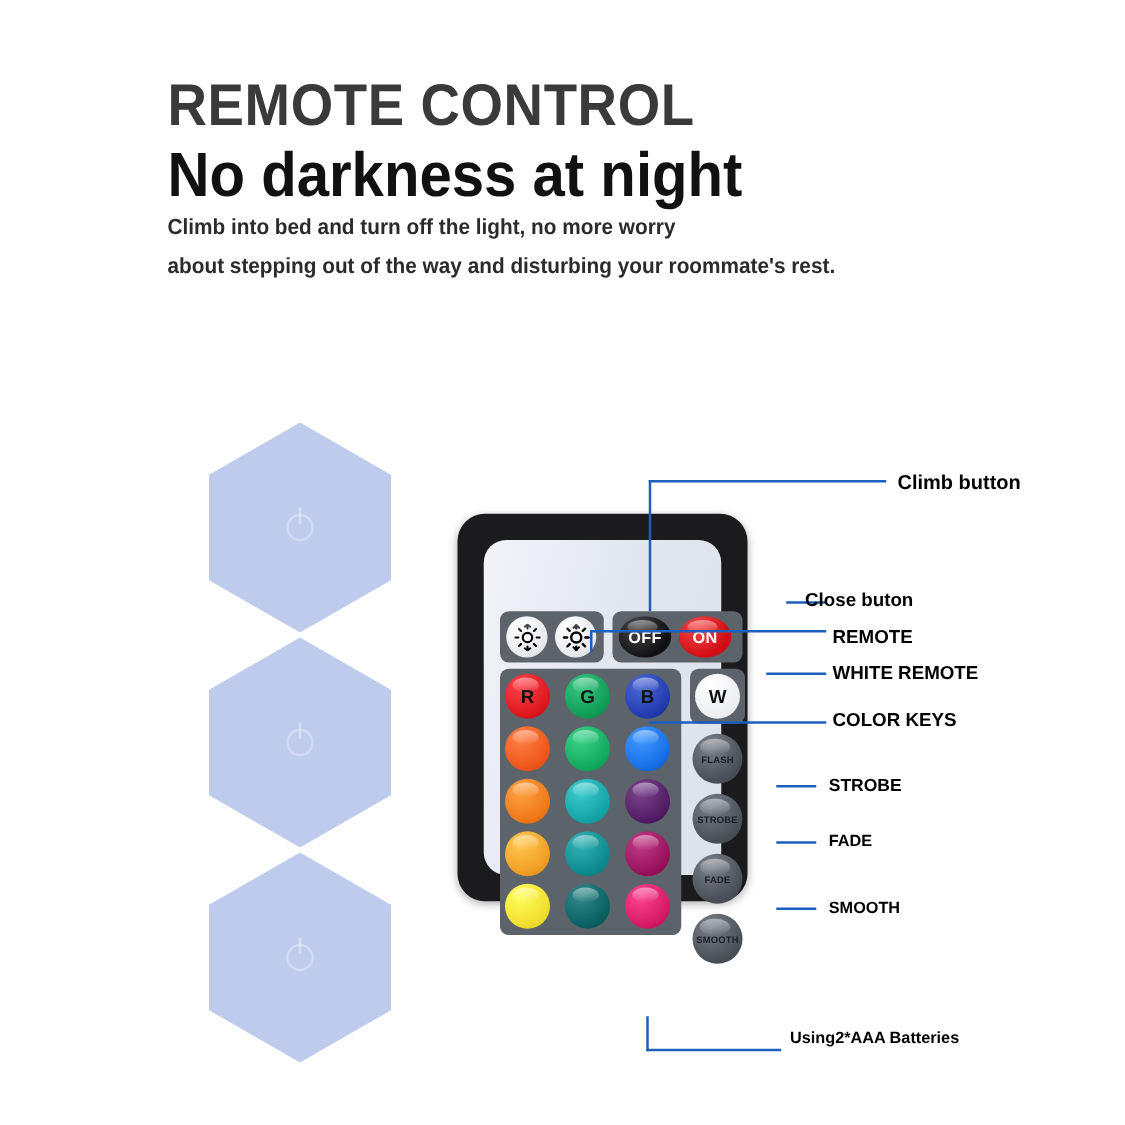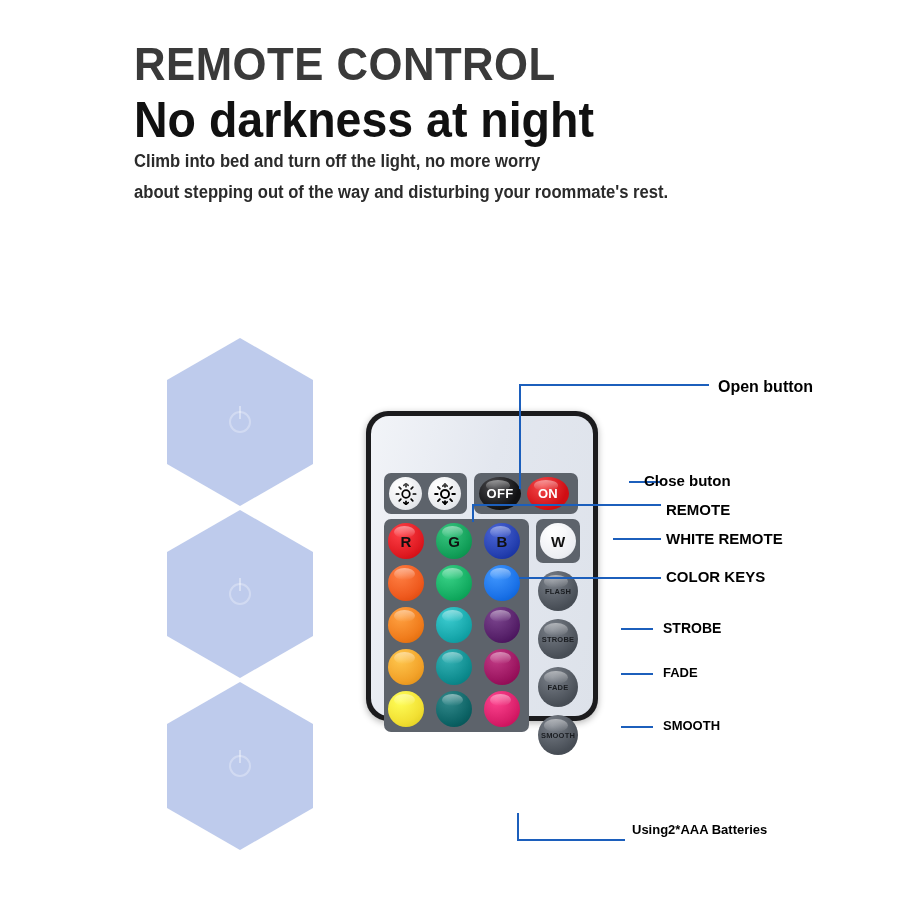--- a/index.html
+++ b/index.html
@@ -20,7 +20,7 @@
   }
 
   
-  #header { position: absolute; left: 134px; top: 40px; width: 720px; }
+  #header { position: absolute; left: 134px; top: 60px; width: 720px; }
   #title-main {
     font-size: 47px;
     font-weight: 700;

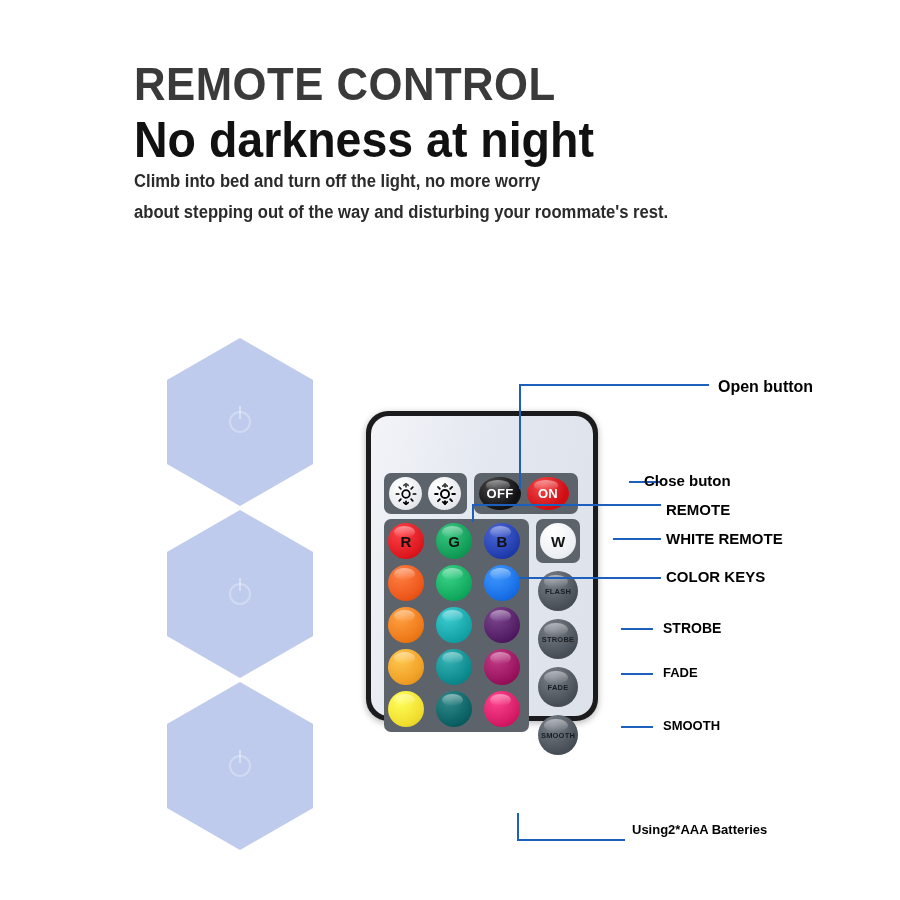--- a/index.html
+++ b/index.html
@@ -307,7 +307,7 @@
   <div class="lead lead-v" style="left:517px; top:813px; height:28px;"></div>
   <div class="lead lead-h" style="left:517px; top:839px; width:108px;"></div>
 
-  <div class="ann-label" id="lbl-open" style="left:718px; top:379px; font-size:16px;">Open button</div>
+  <div class="ann-label" id="lbl-open" style="left:718px; top:379px; font-size:16px;">Climb button</div>
   <div class="ann-label" id="lbl-close" style="left:644px; top:473px; font-size:15px;">Close buton</div>
   <div class="ann-label" id="lbl-greener" style="left:666px; top:502px; font-size:15px;">REMOTE</div>
   <div class="ann-label" id="lbl-white" style="left:666px; top:531px; font-size:15px;">WHITE REMOTE</div>

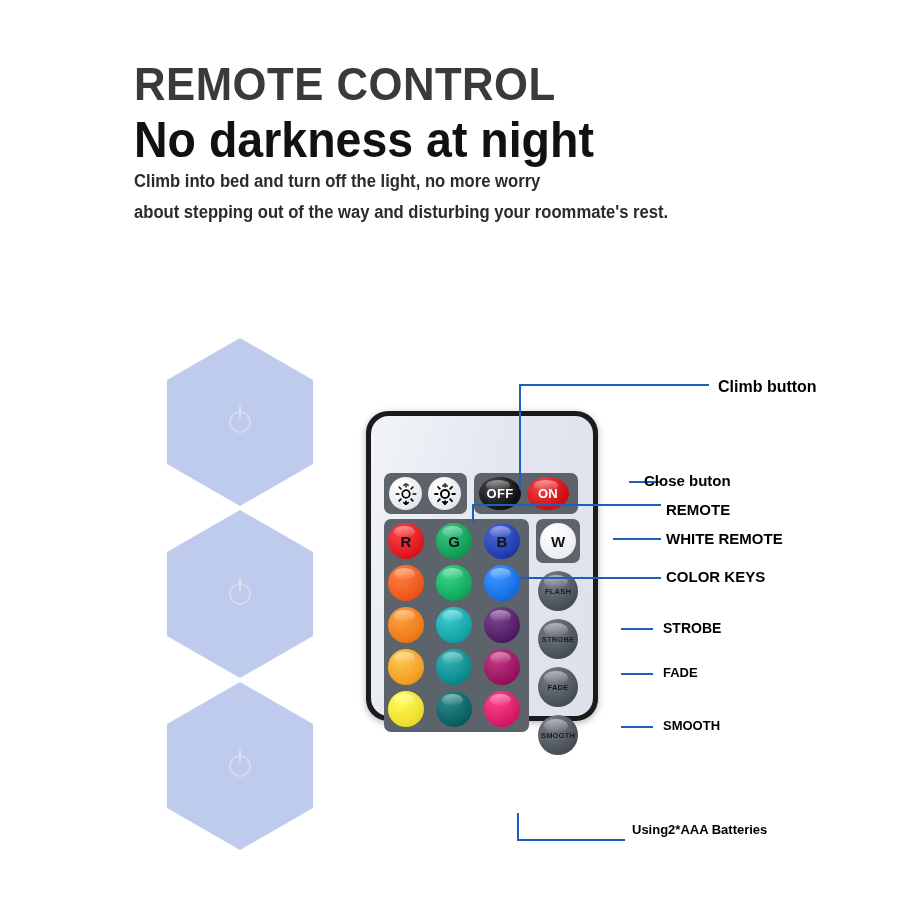--- a/index.html
+++ b/index.html
@@ -93,7 +93,7 @@
     height: 310px;
     background: #1b1b1d;
     border-radius: 22px;
-    padding: 5px;
+    padding: 21px;
     box-sizing: border-box;
     box-shadow: 0 2px 7px rgba(0,0,0,0.30);
   }

